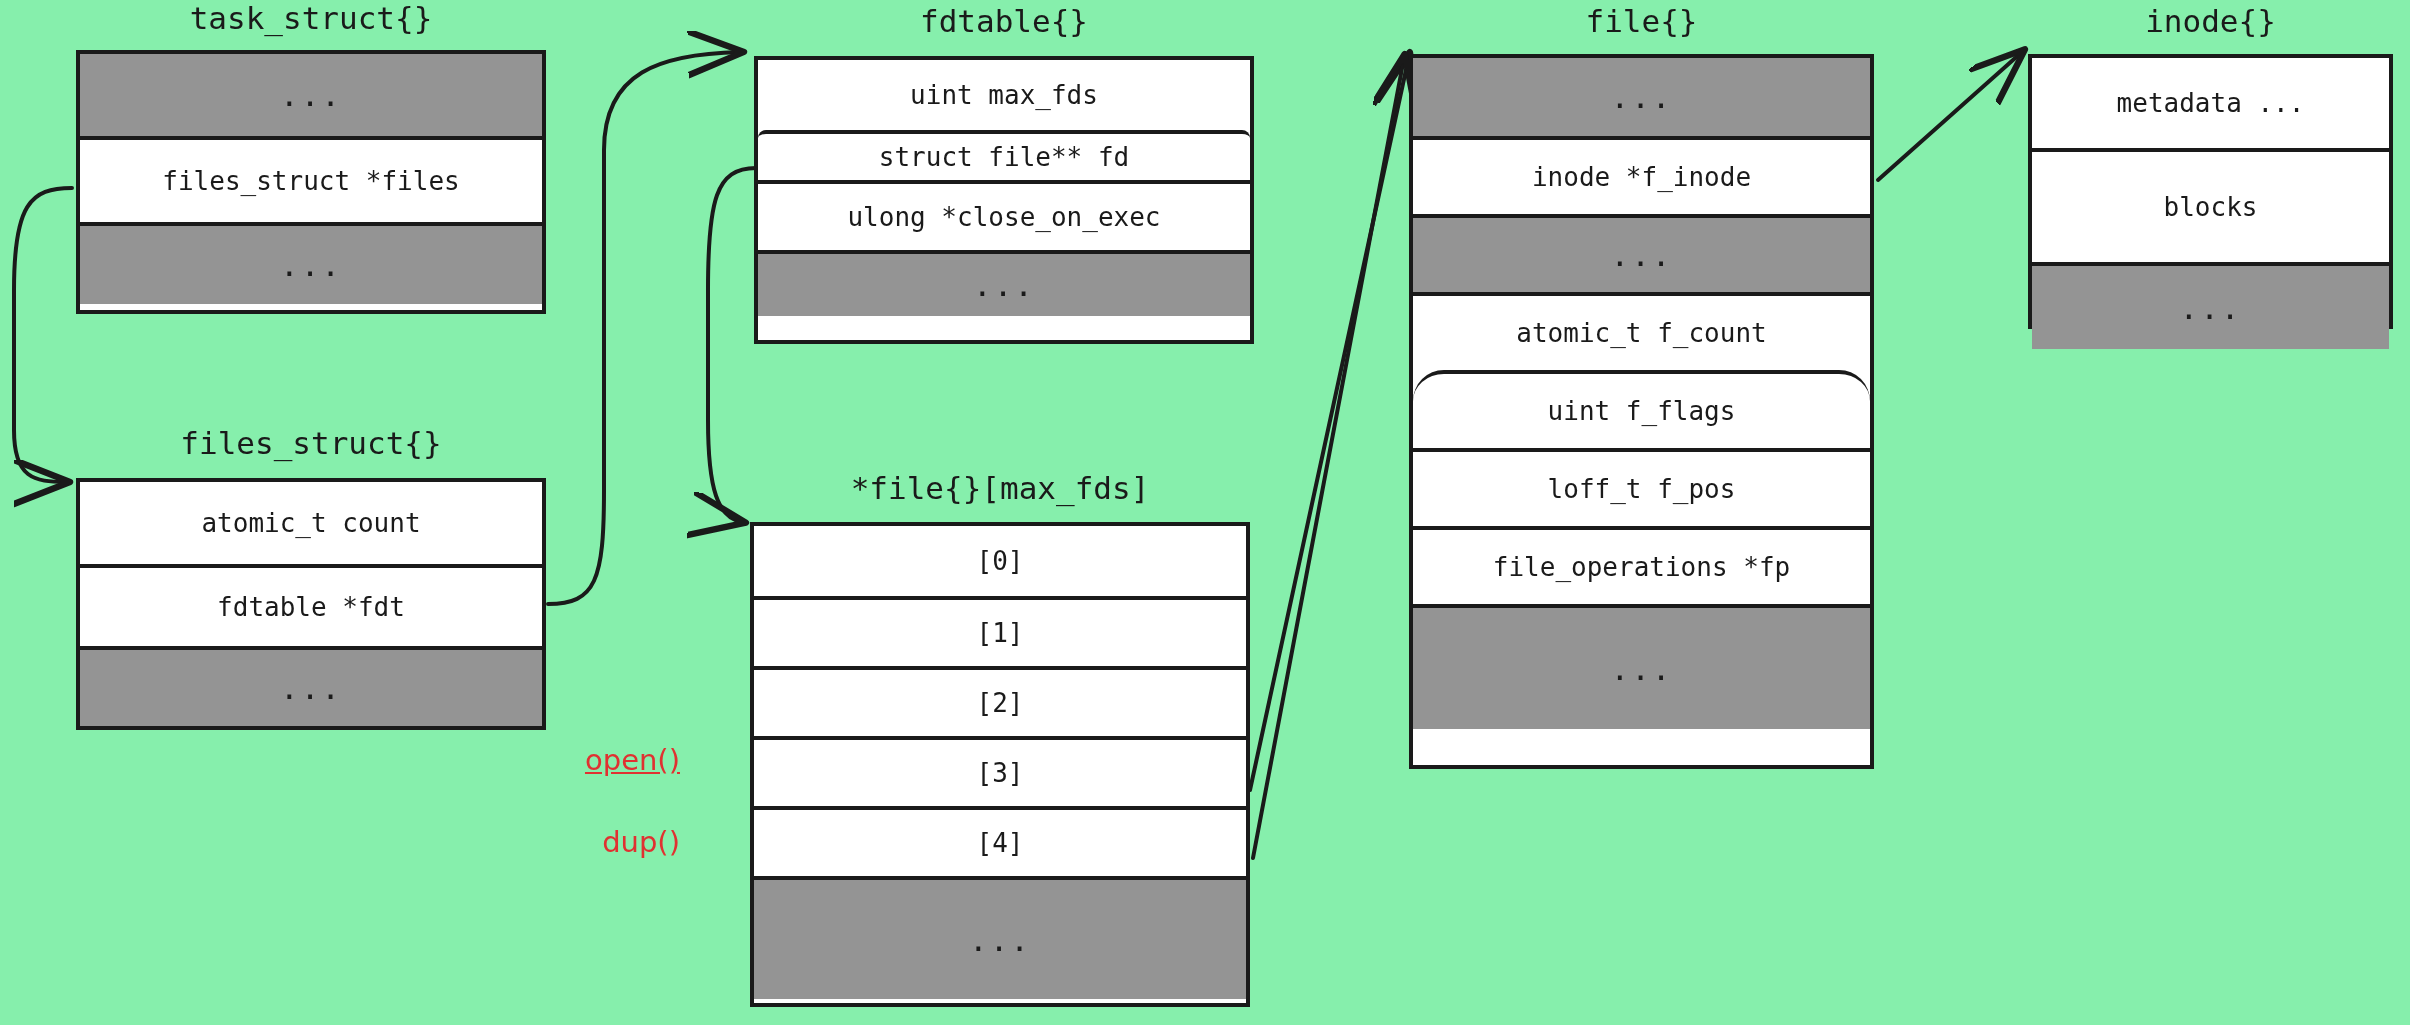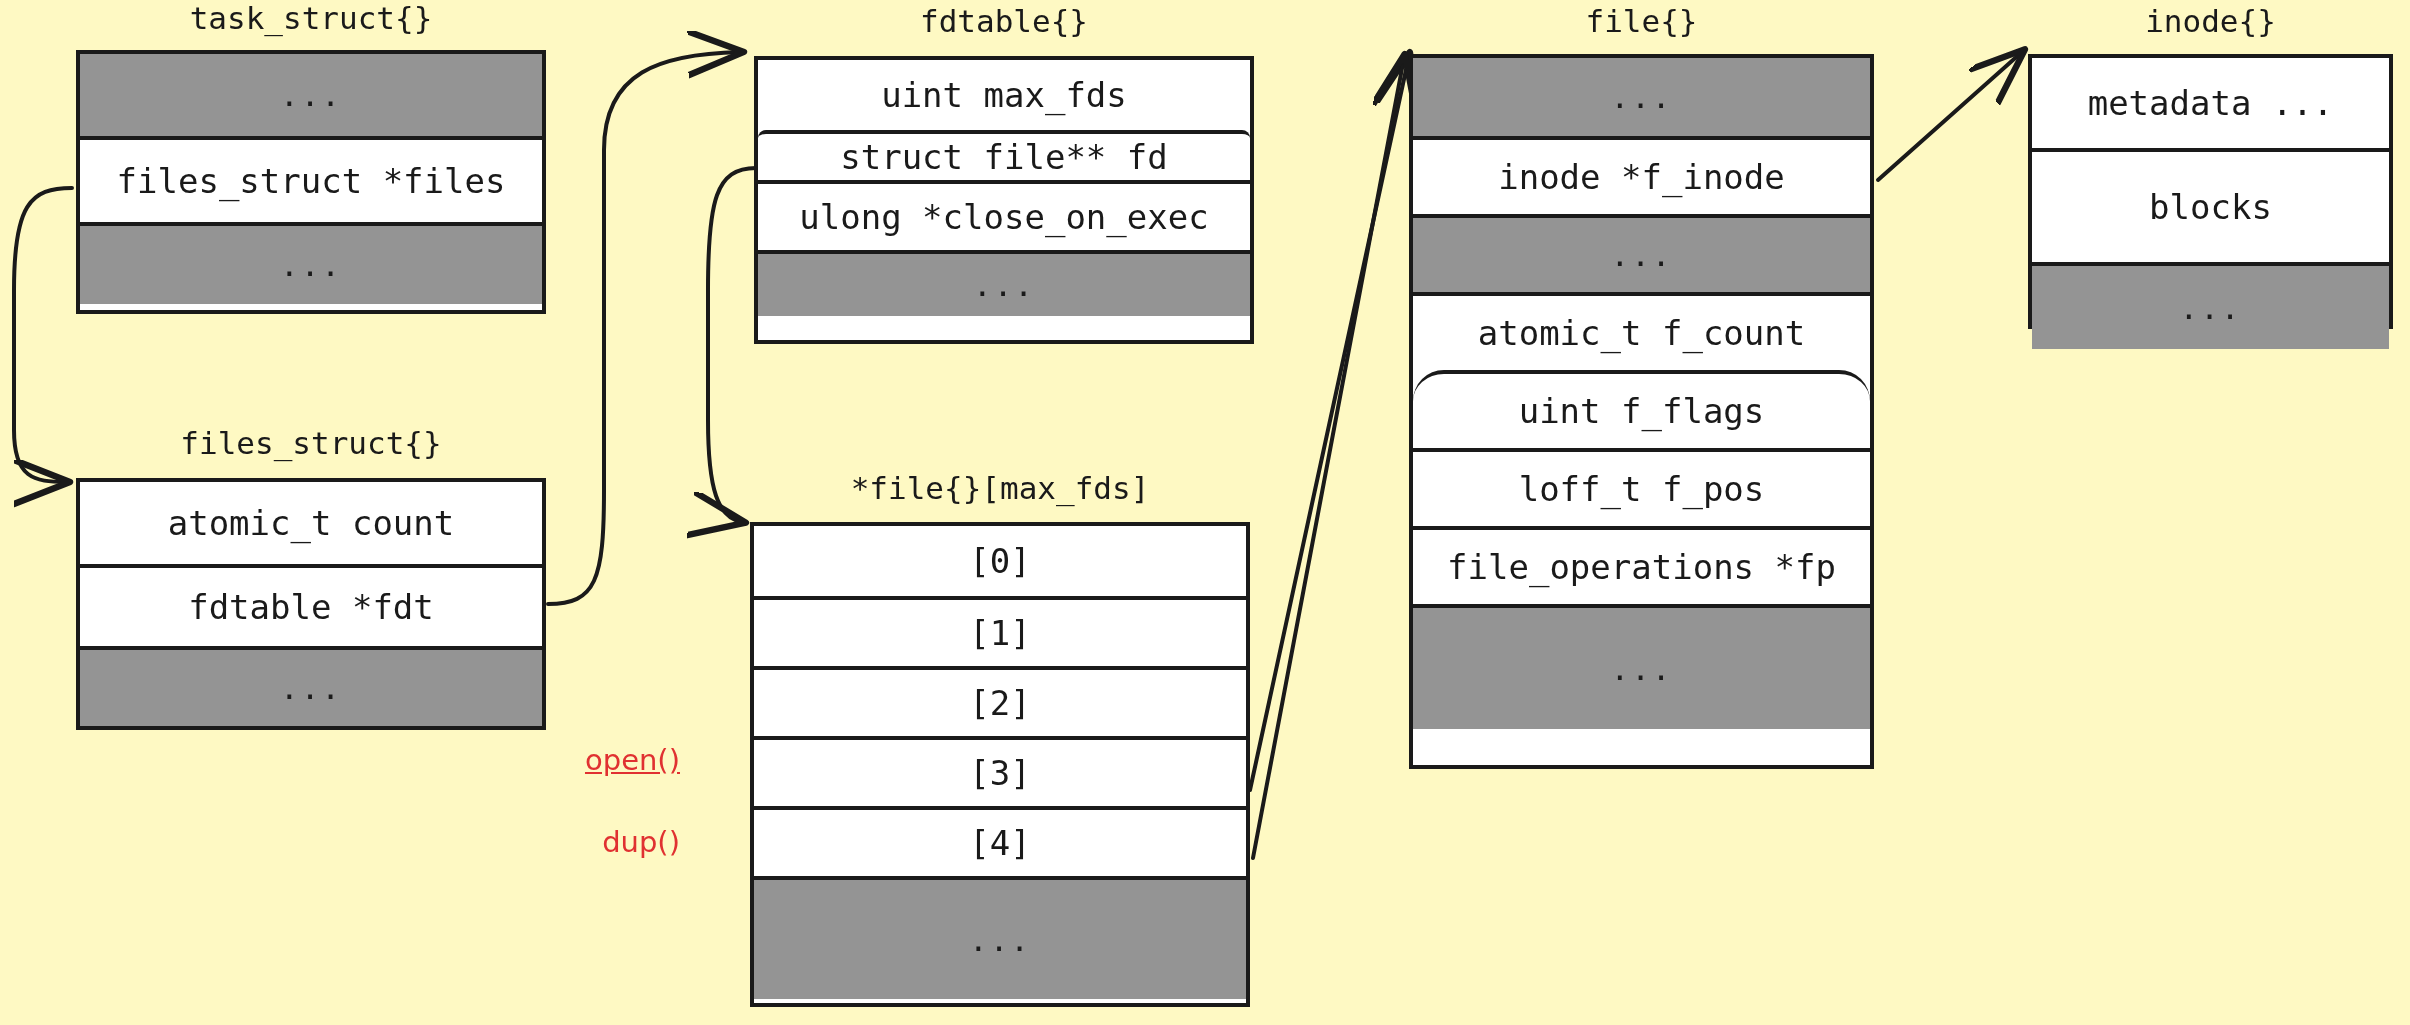--- a/index.html
+++ b/index.html
@@ -17,7 +17,7 @@
     position: relative;
     width: 2410px;
     height: 1025px;
-    background: #fef9c3;
+    background: #86efac;
   }
   svg.layer {
     position: absolute;

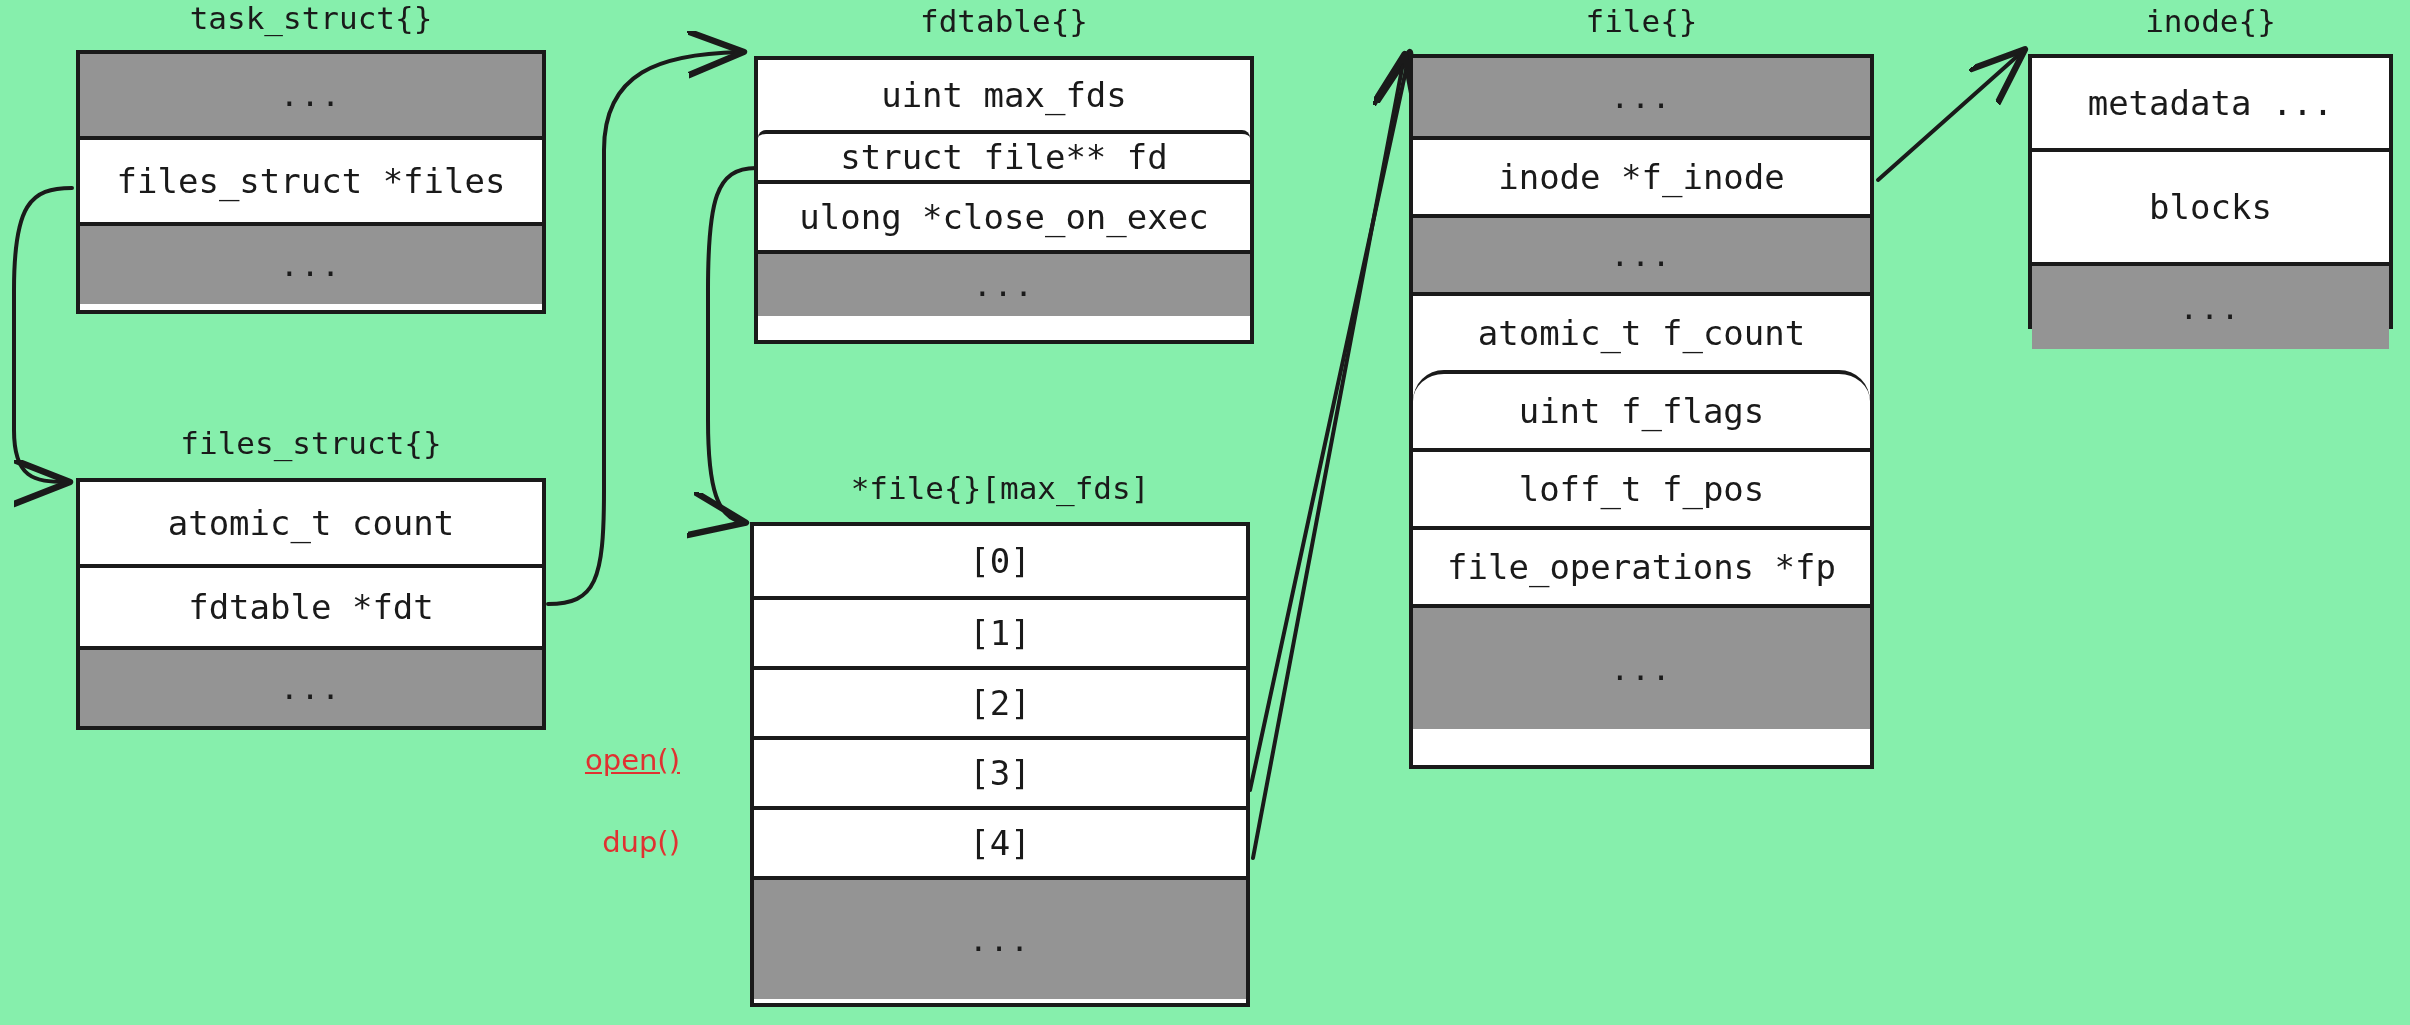--- a/index.html
+++ b/index.html
@@ -48,7 +48,7 @@
     align-items: center;
     justify-content: center;
     font-family: "DejaVu Sans Mono", monospace;
-    font-size: 34px;
+    font-size: 26px;
     color: #1a1a1a;
     background: #ffffff;
     white-space: nowrap;

